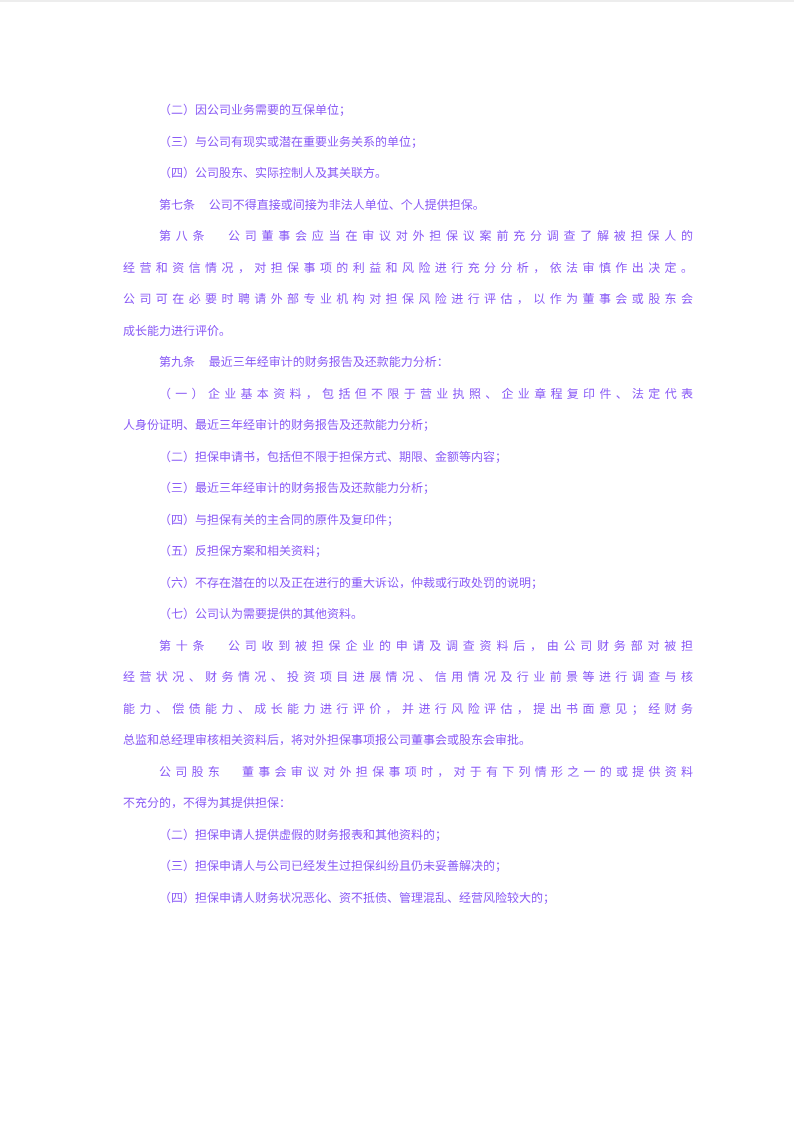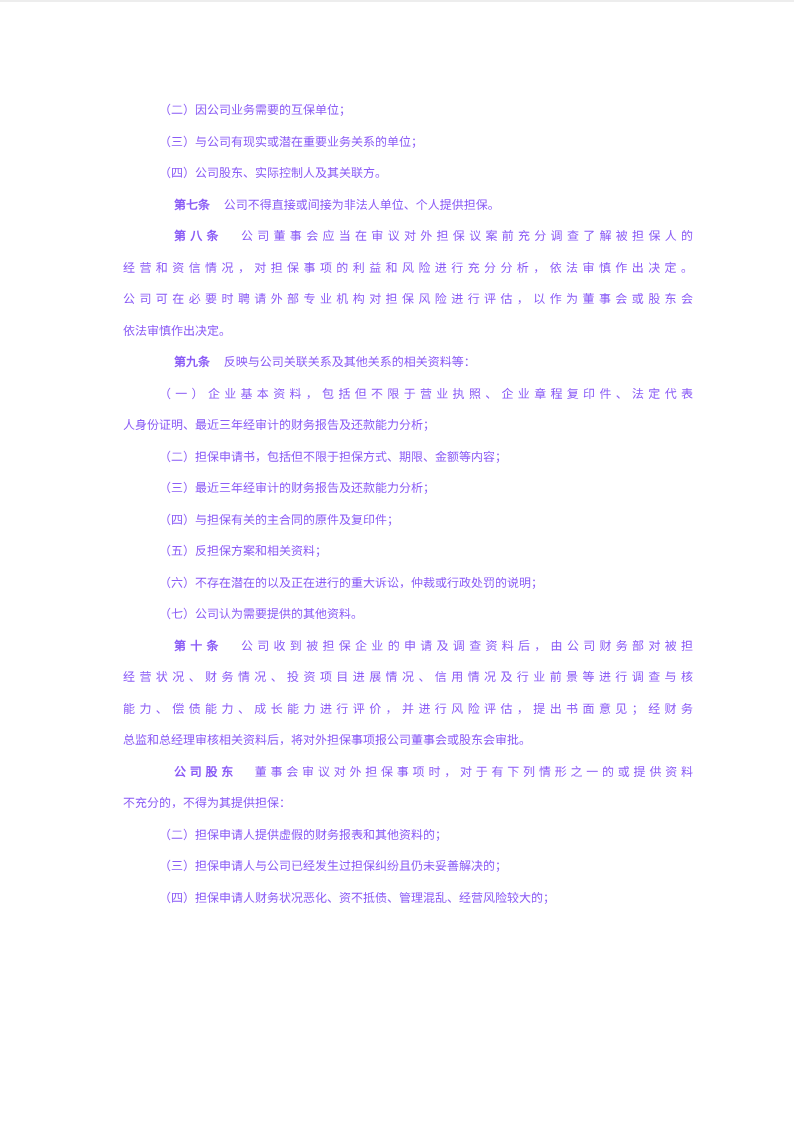--- a/index.html
+++ b/index.html
@@ -49,8 +49,7 @@
     text-align-last: justify;
   }
   .article-no {
-    font-weight: 700;
-    margin-left: 15px;
+    font-weight: 400;
   }
   .article-gap {
     display: inline-block;

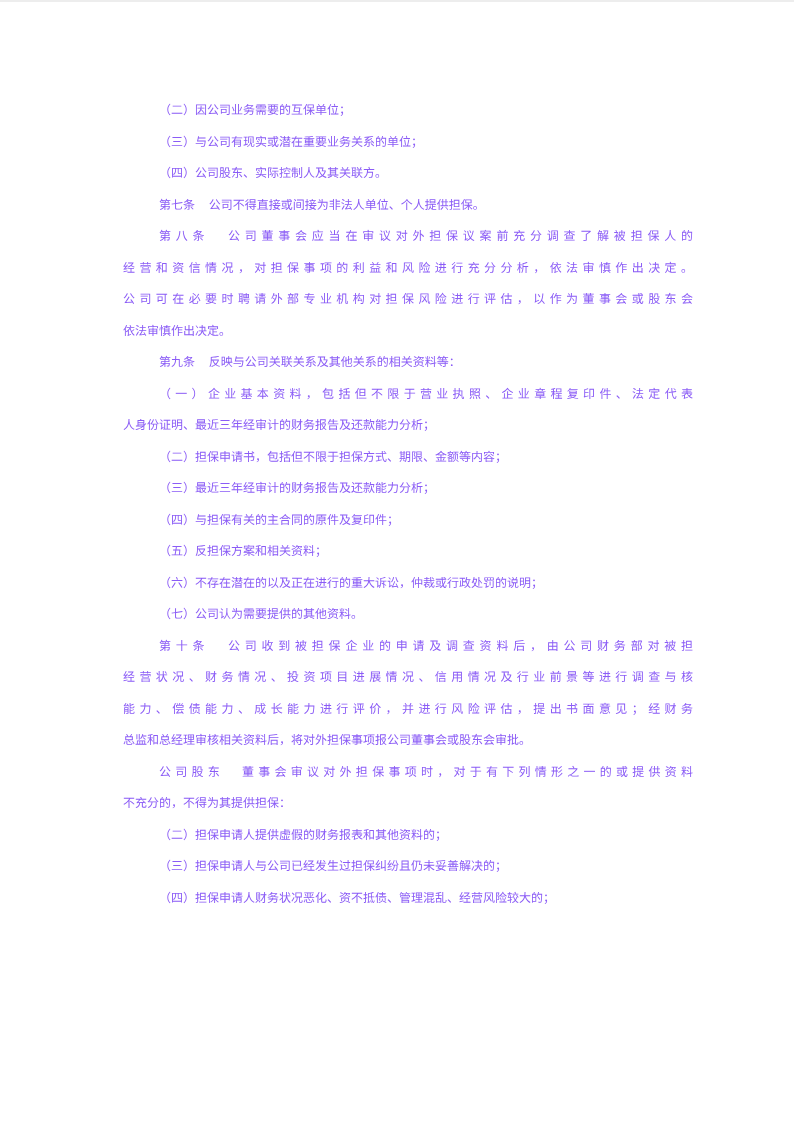--- a/index.html
+++ b/index.html
@@ -91,7 +91,7 @@
   </div>
 
   <div class="line">
-    <span class="txt">依法审慎作出决定。</span>
+    <span class="txt">成长能力进行评价。</span>
   </div>
 
   <div class="line indent">

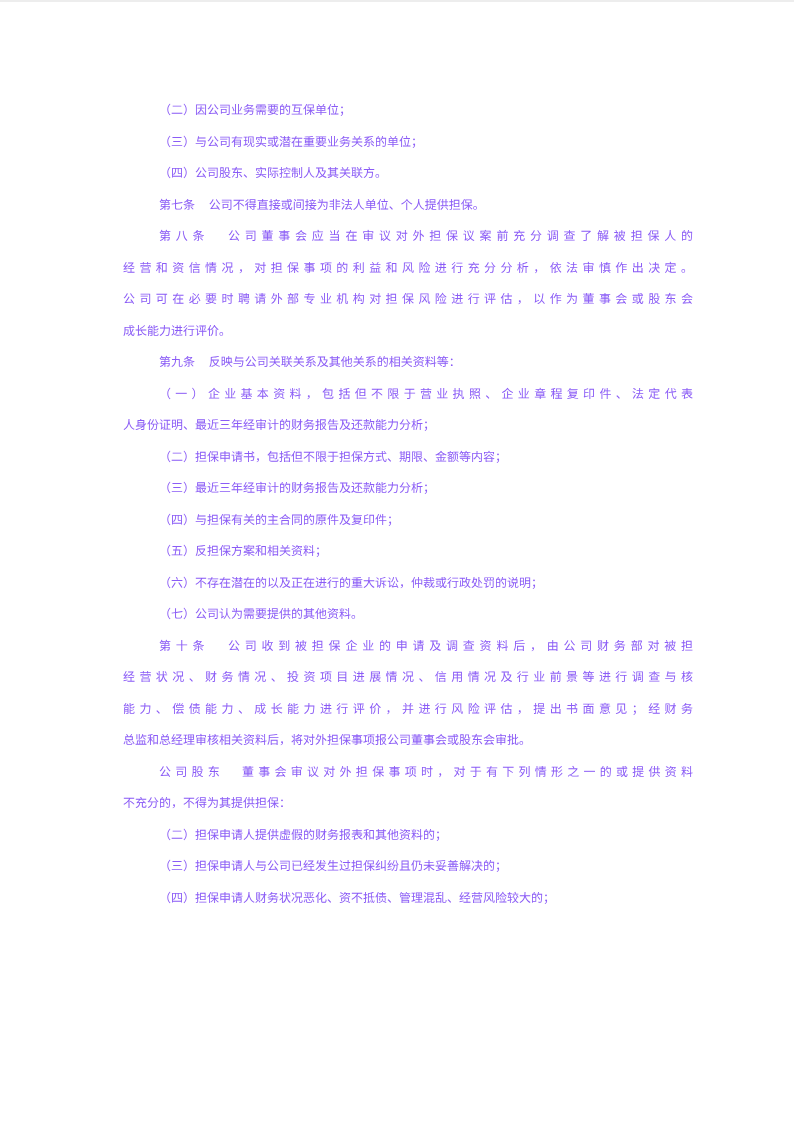--- a/index.html
+++ b/index.html
@@ -95,7 +95,7 @@
   </div>
 
   <div class="line indent">
-    <span class="article-no">第九条</span><span class="article-gap"></span><span class="txt">反映与公司关联关系及其他关系的相关资料等：</span>
+    <span class="article-no">第九条</span><span class="article-gap"></span><span class="txt">最近三年经审计的财务报告及还款能力分析：</span>
   </div>
 
   <div class="line indent fill">

